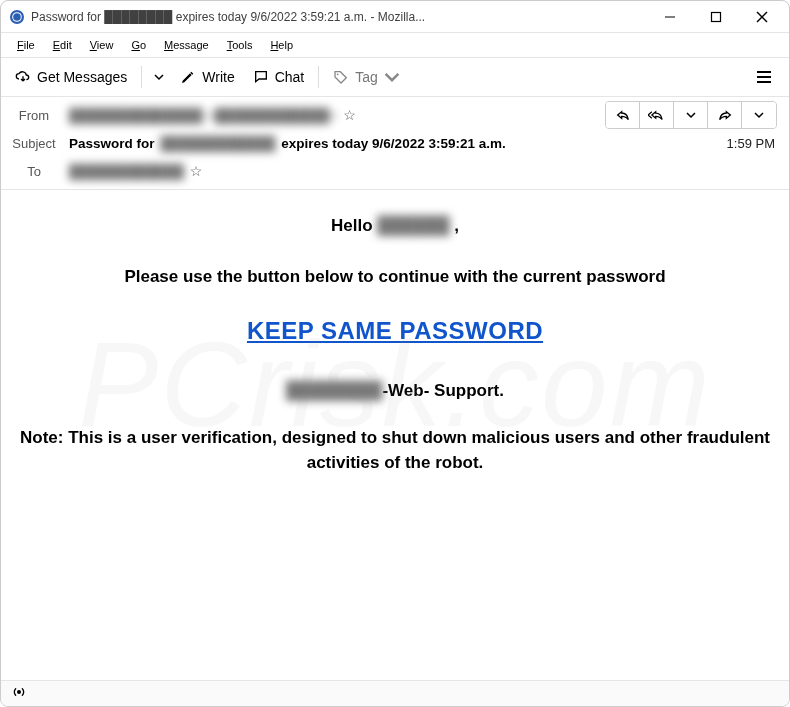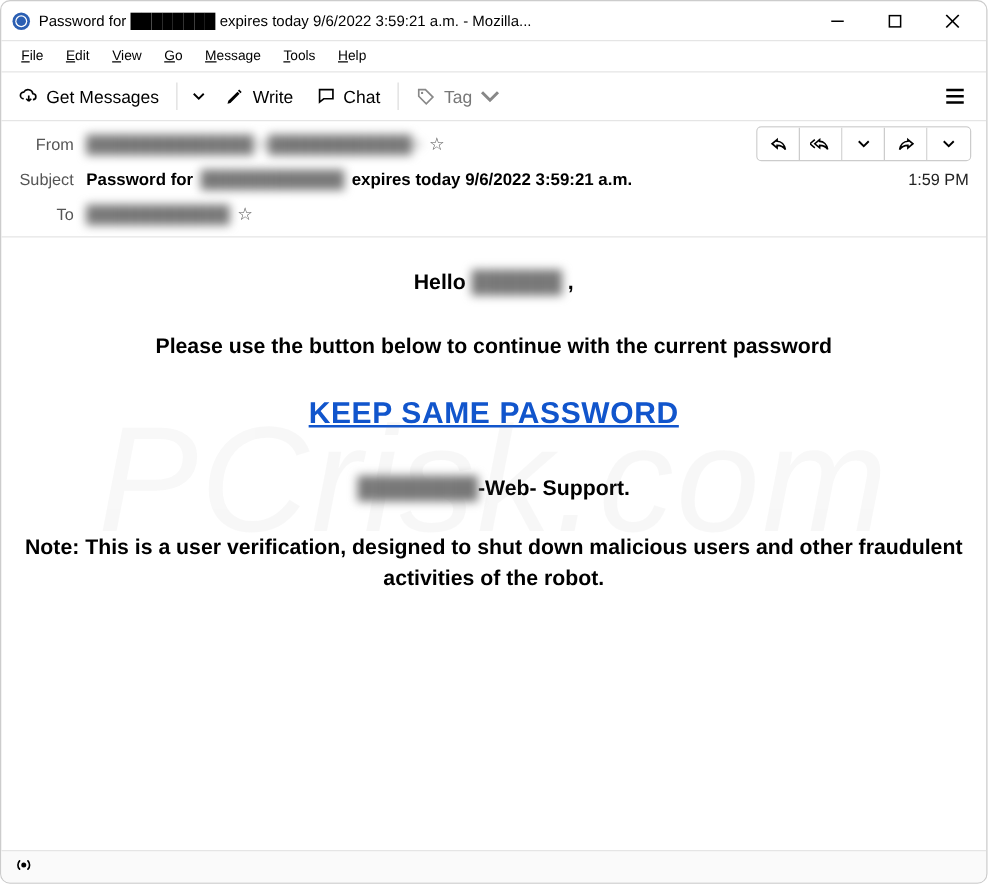--- a/index.html
+++ b/index.html
@@ -29,7 +29,7 @@
   .titlebar .title {
     flex: 1;
     font-size: 12px;
-    color: #000000;
+    color: #404040;
     white-space: nowrap; overflow: hidden; text-overflow: ellipsis;
   }
   .win-controls { display: flex; }

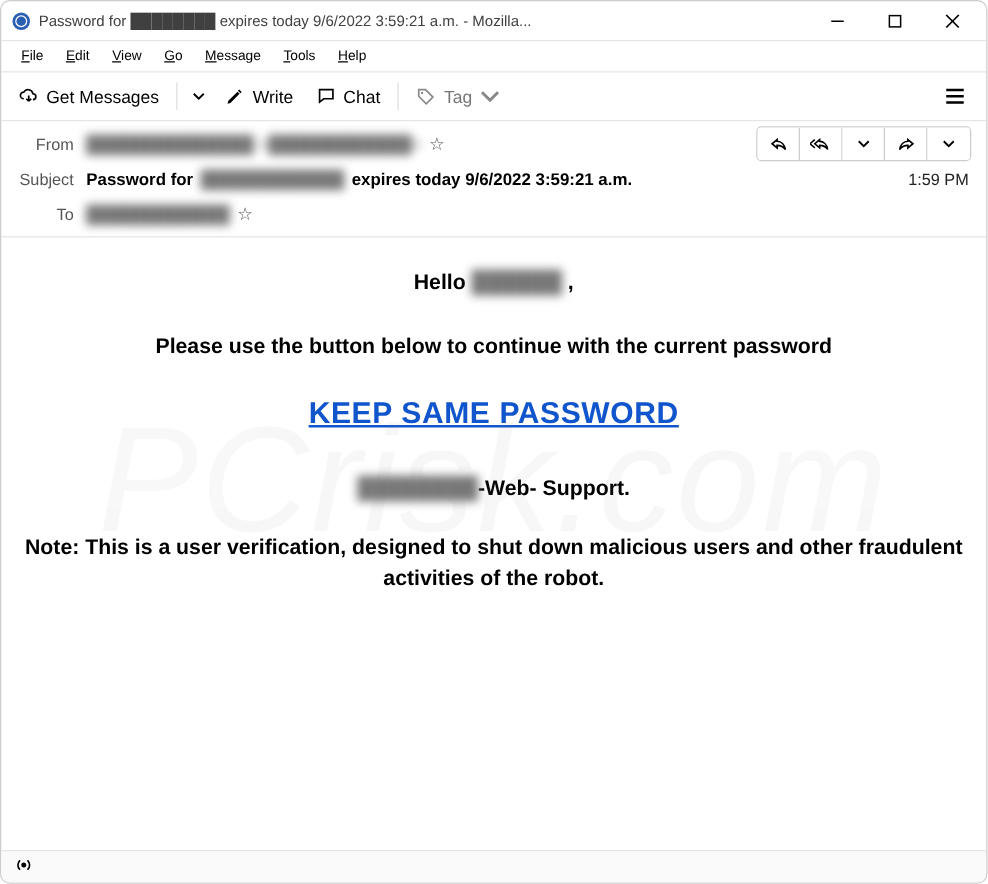--- a/index.html
+++ b/index.html
@@ -98,7 +98,7 @@
   }
   .msglabel {
     width: 54px;
-    text-align: right;
+    text-align: center;
     color: #555;
     font-size: 13px;
     padding-right: 4px;

